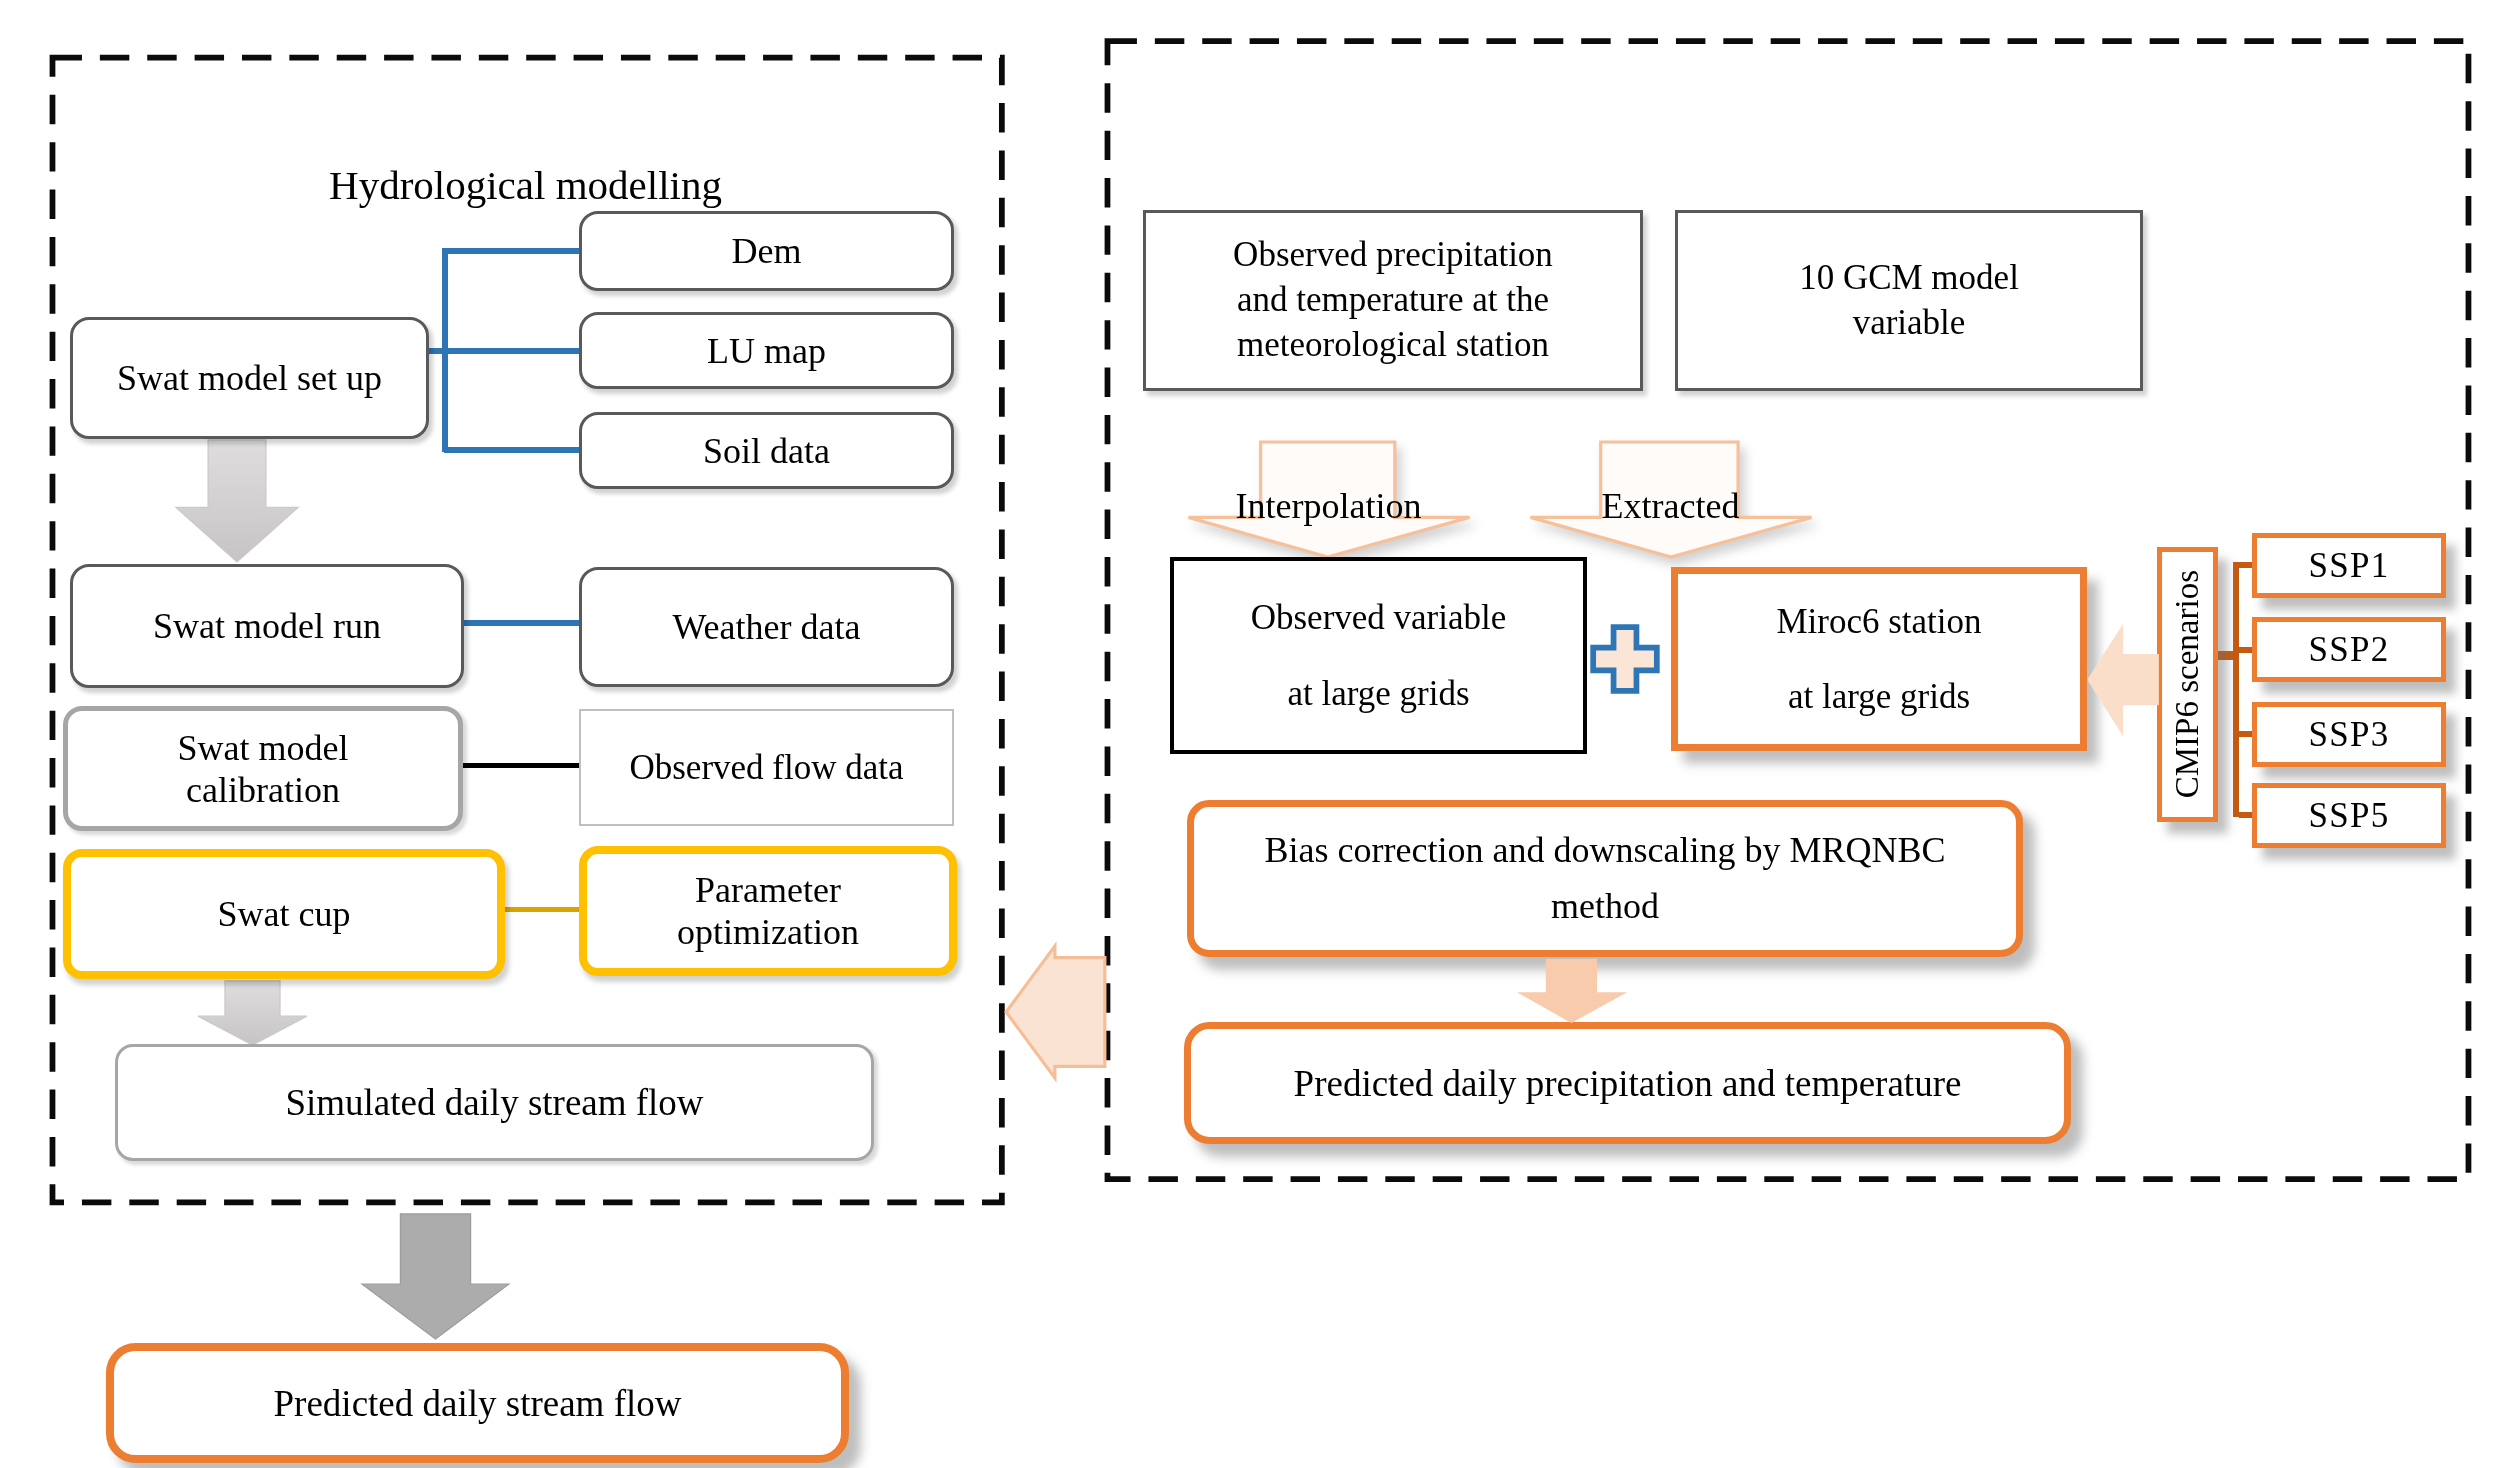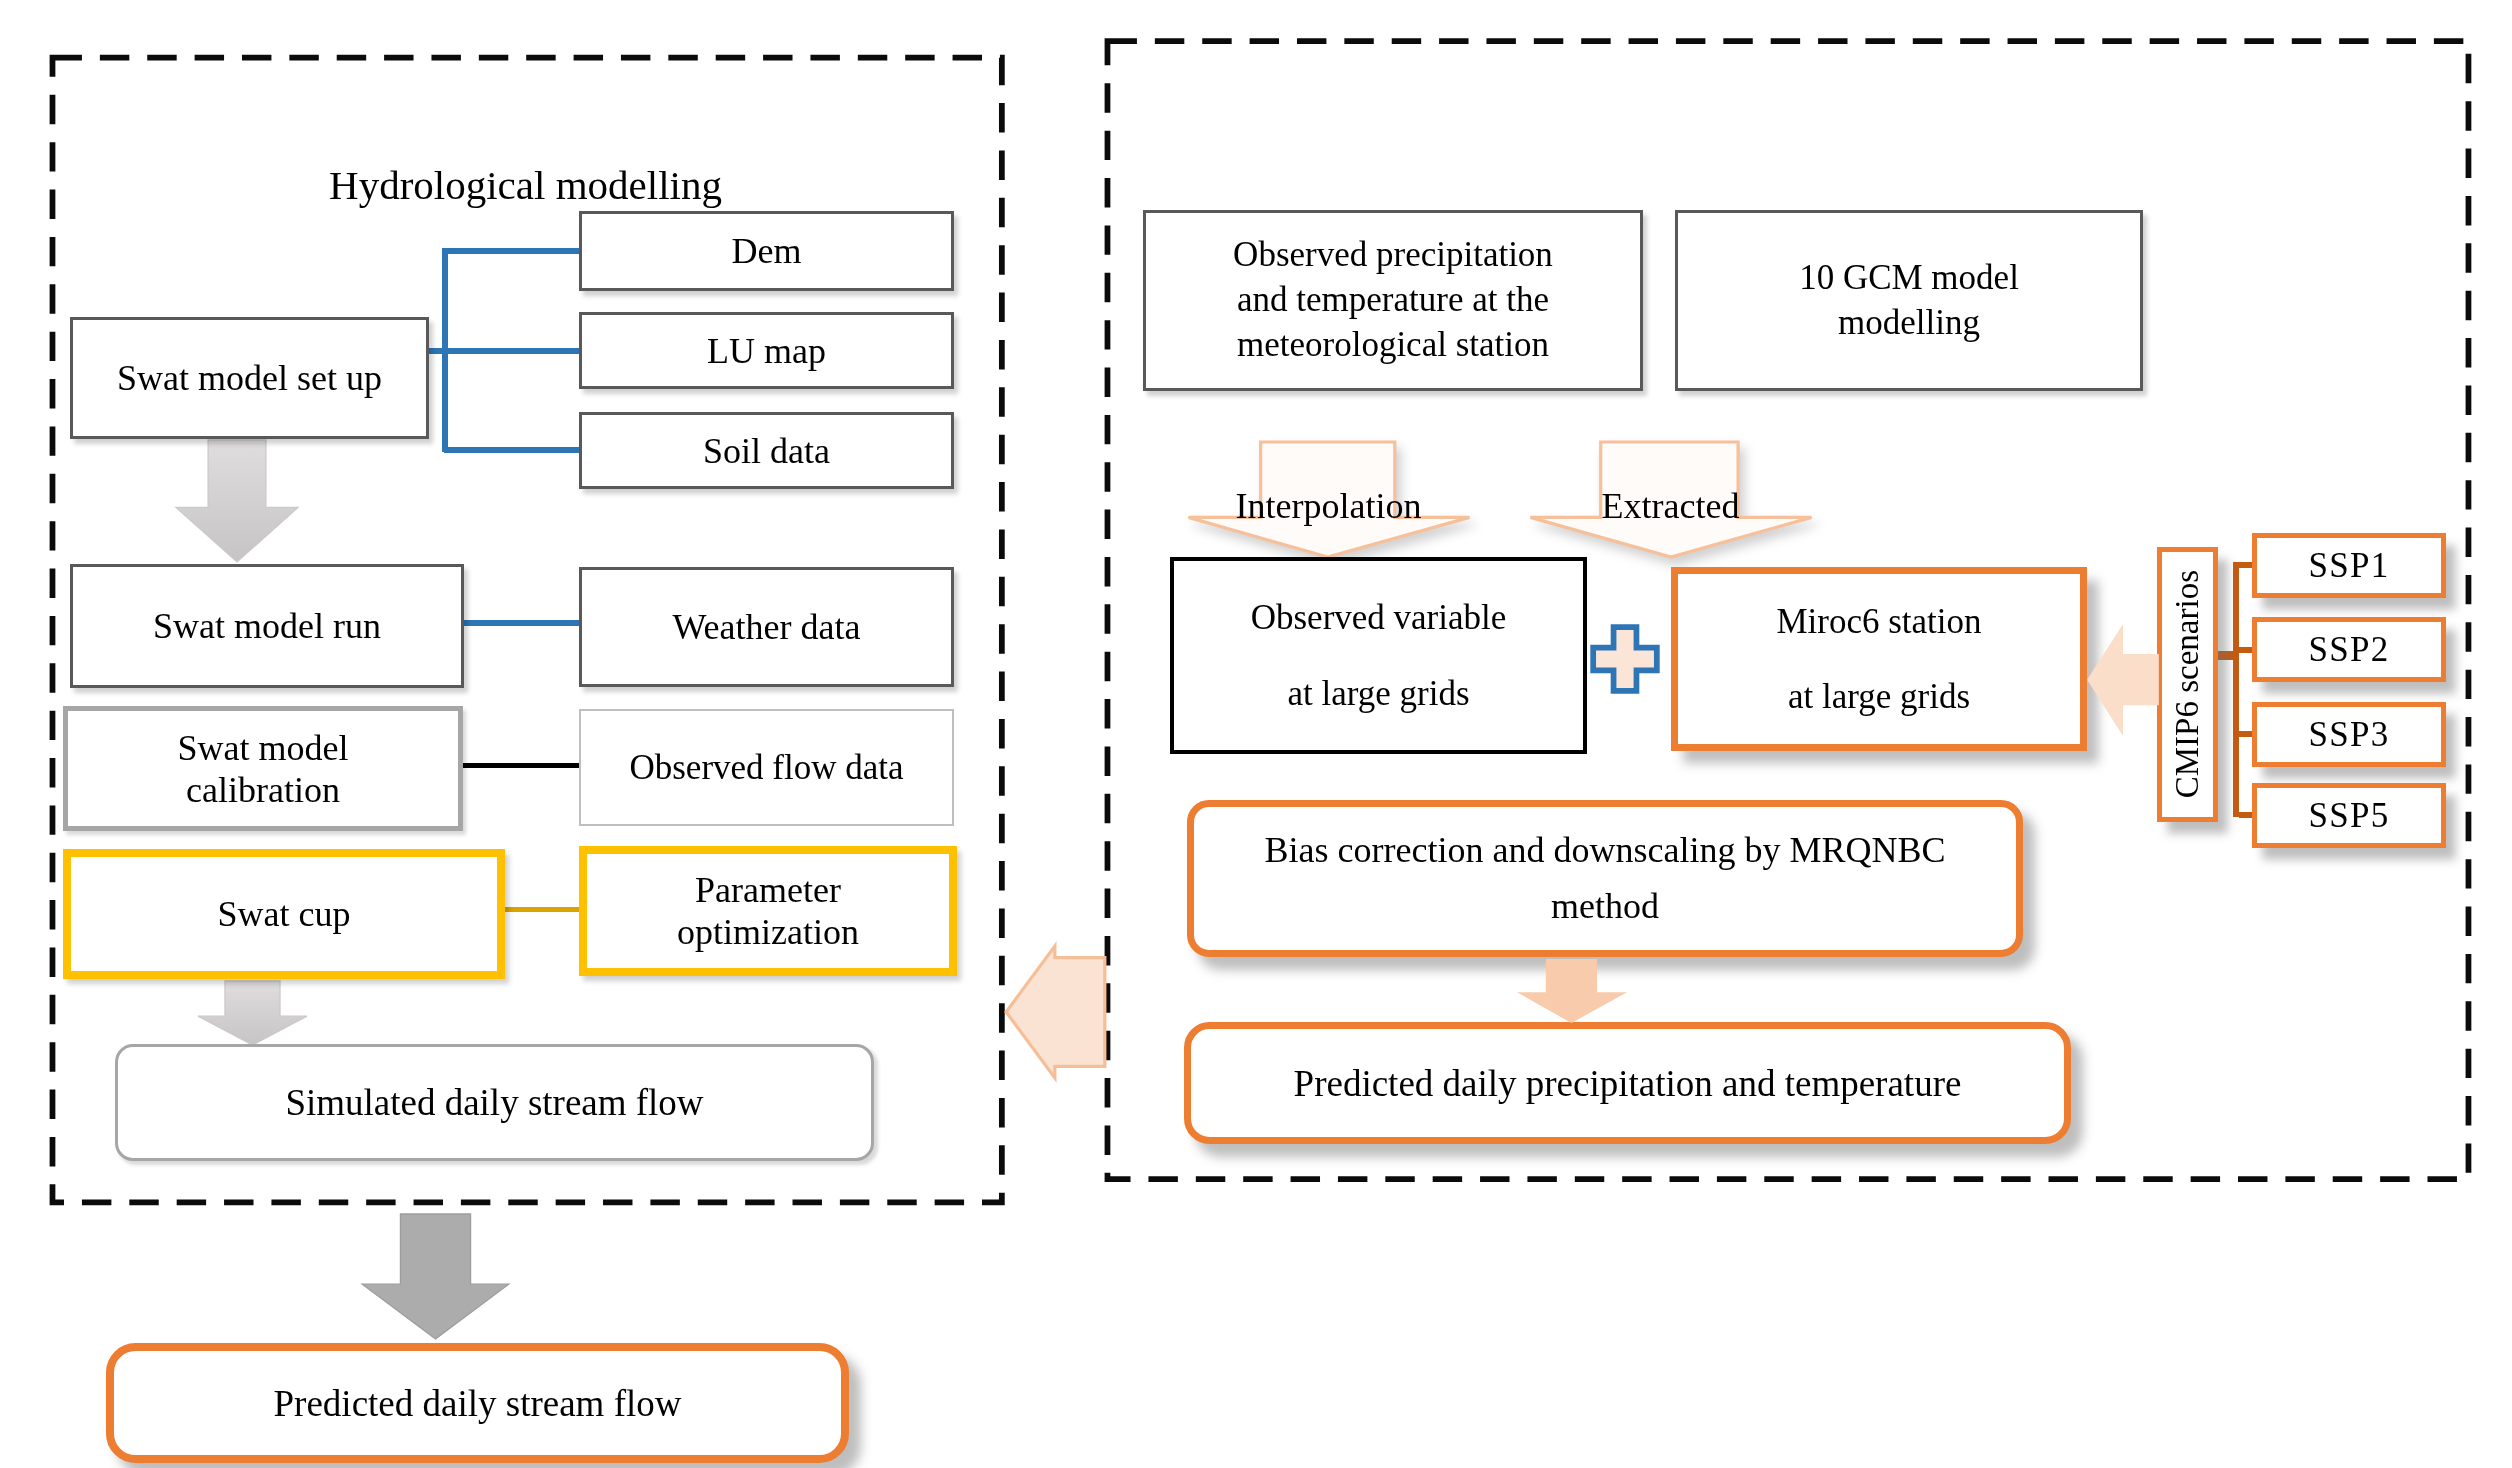--- a/index.html
+++ b/index.html
@@ -24,7 +24,7 @@
   .rounded28{border-radius:18px;}
   .title{position:absolute;display:flex;align-items:center;justify-content:center;text-align:right;z-index:3;}
   .f64{font-size:41px;} .f62{font-size:40px;} .f58{font-size:37px;}
-  .f56{font-size:36px;} .f54{font-size:35px;} .f52{font-size:33px;}
+  .f56{font-size:36px;border-radius:19px;} .f54{font-size:35px;} .f52{font-size:33px;}
   .lh-big{line-height:2.15;}
   .lh-med{line-height:1.55;}
   .lh-sm{line-height:1.28;}

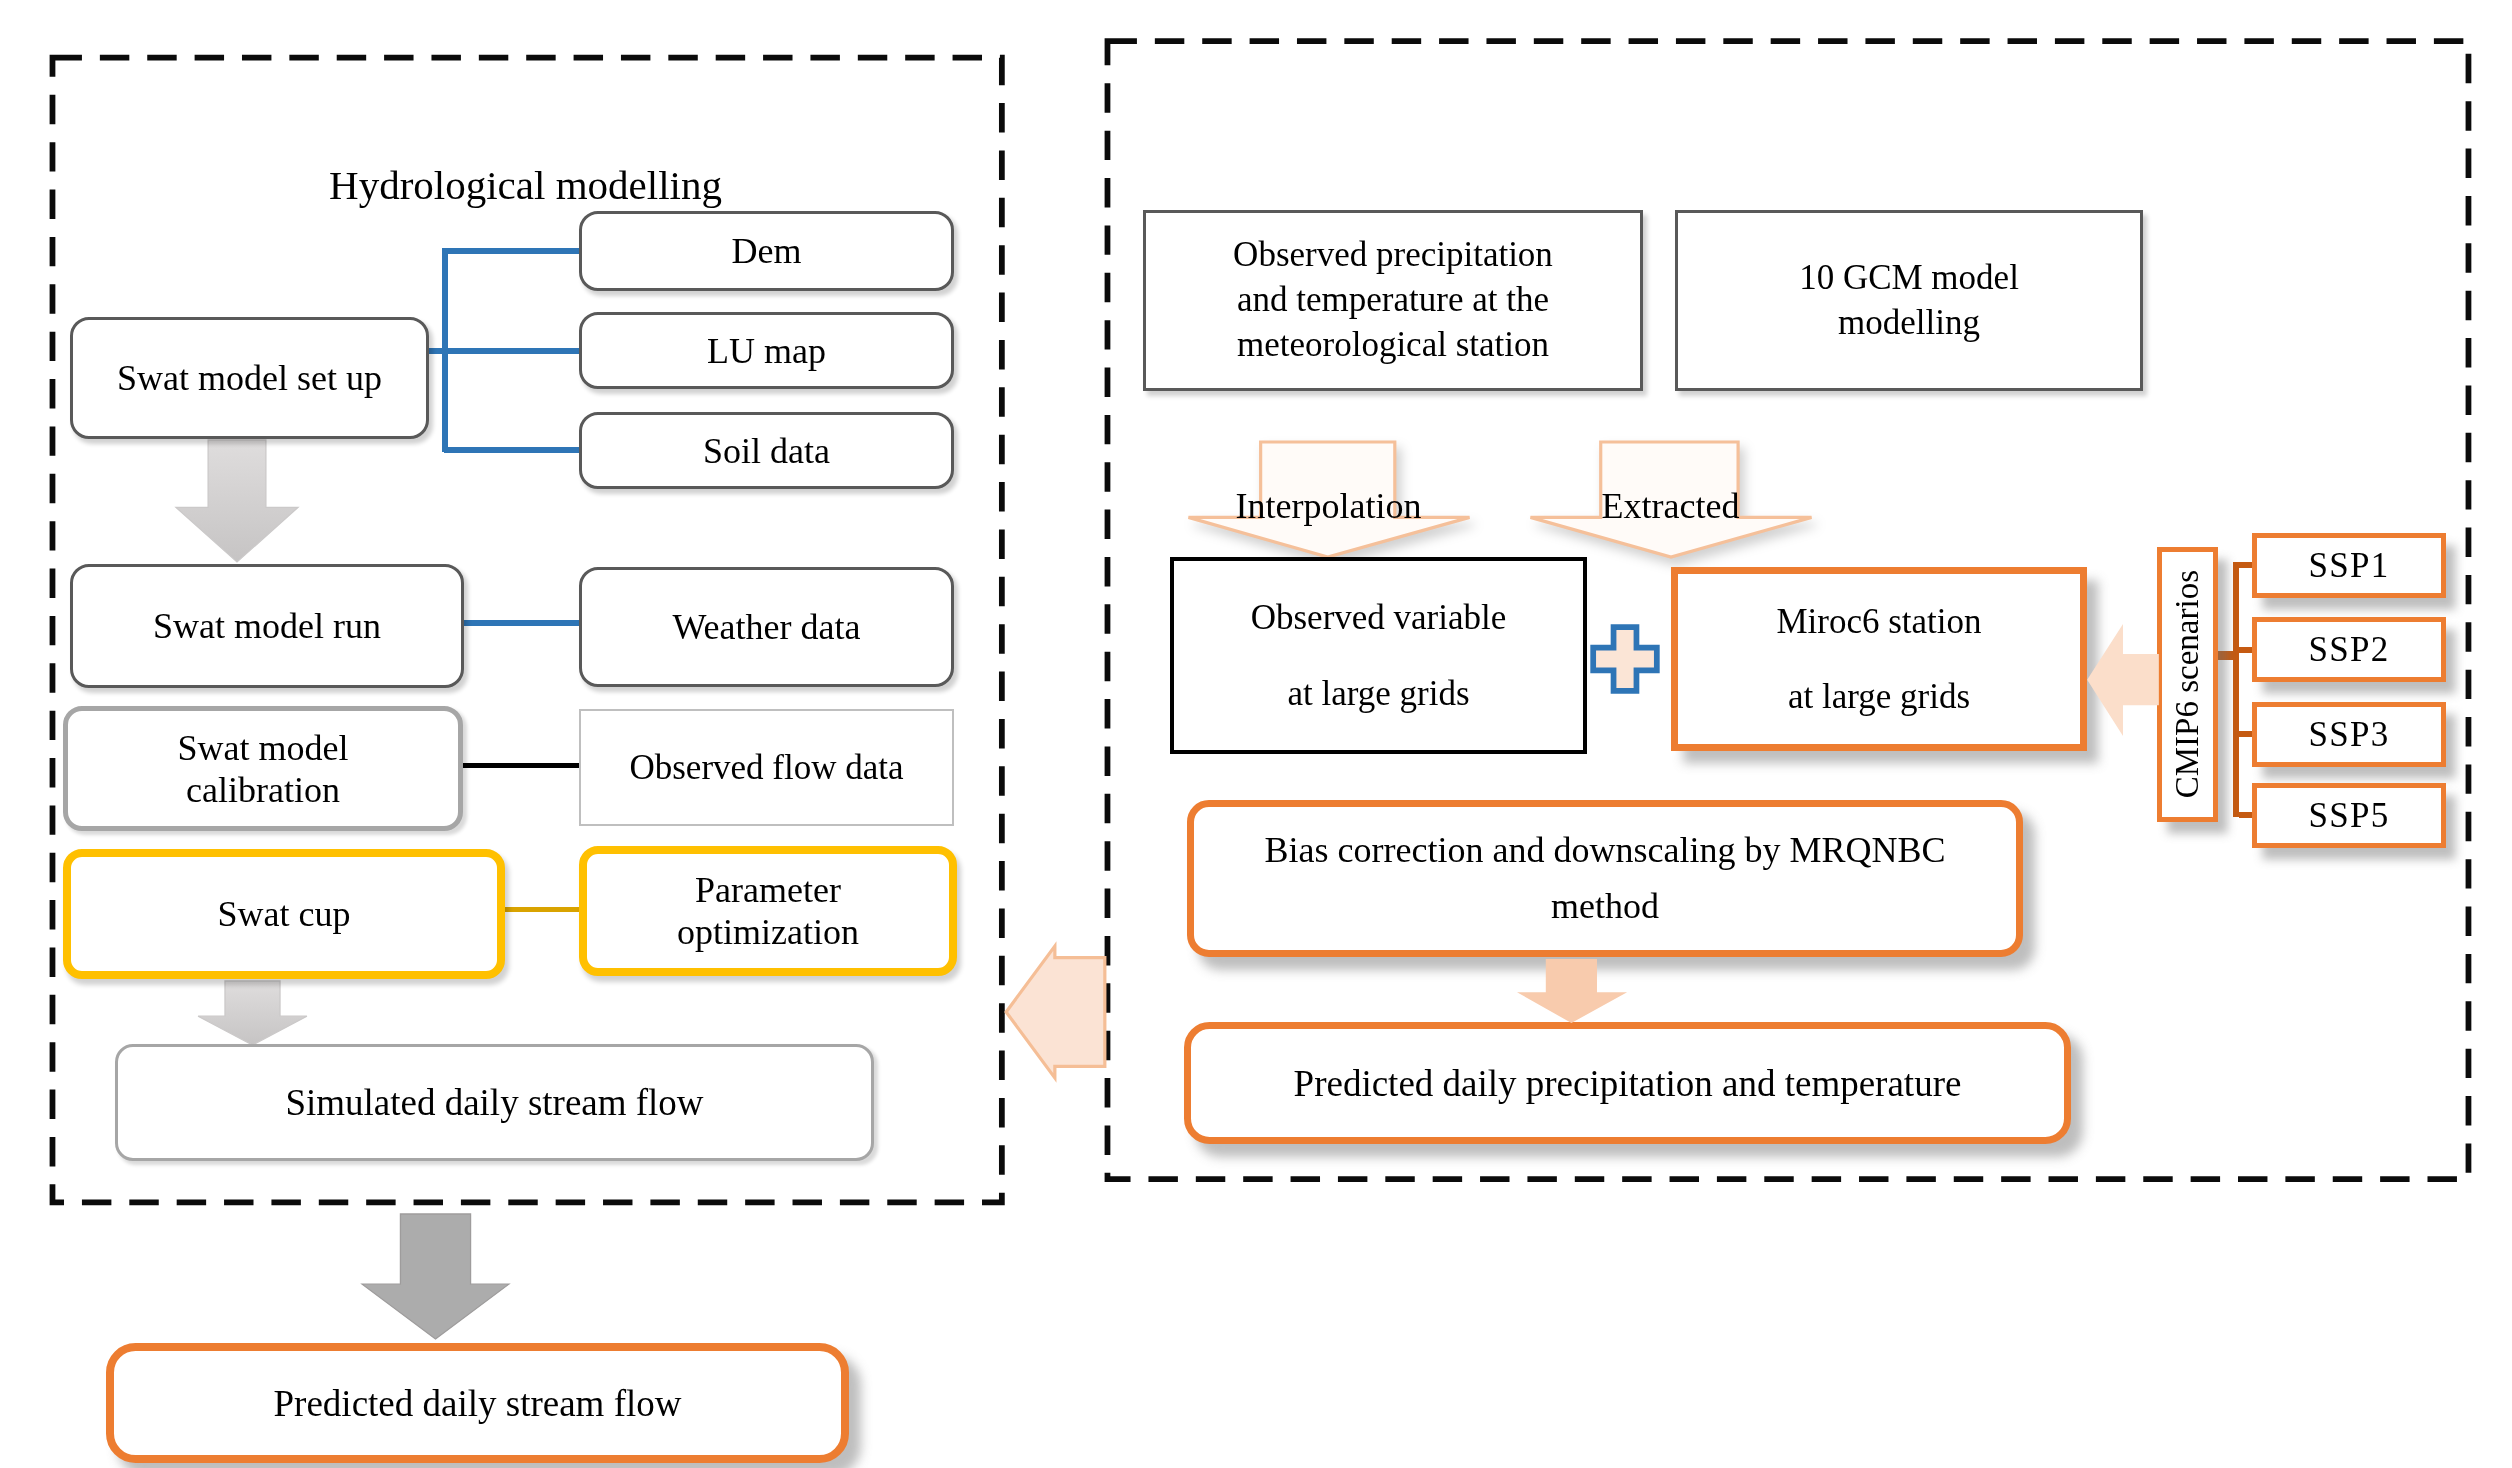--- a/index.html
+++ b/index.html
@@ -150,7 +150,7 @@
   <div class="box thin f54 lh-sm" style="left:1675px;top:210px;width:468px;height:181px">
     <div>
         <span class="ln">10 GCM model</span>
-        <span class="ln">modelling</span>
+        <span class="ln">variable</span>
       </div>
   </div>
 

